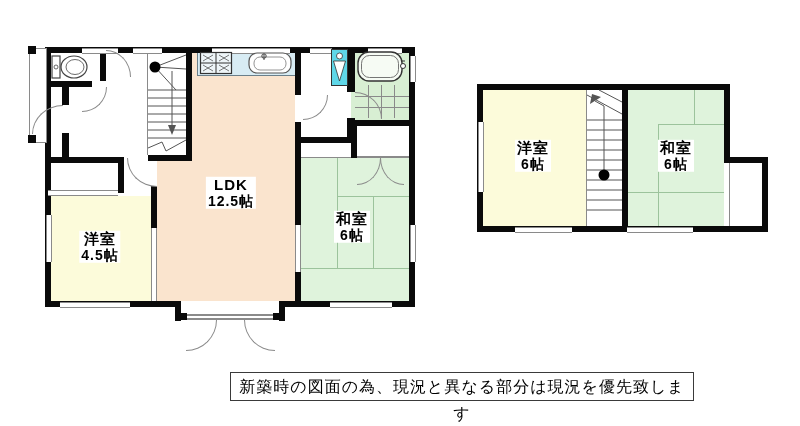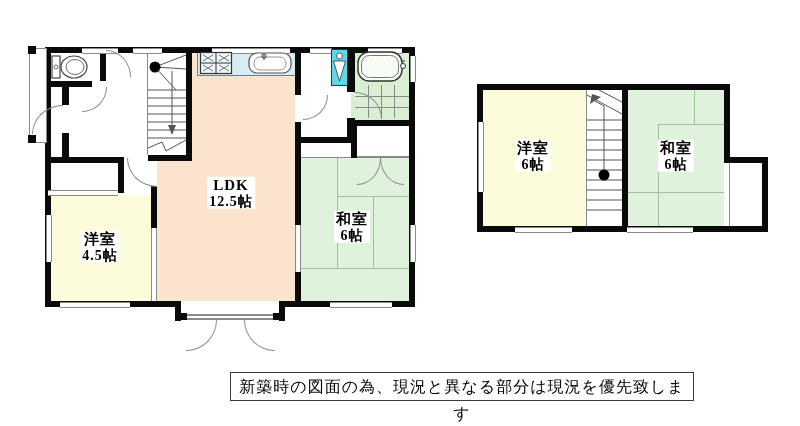--- a/index.html
+++ b/index.html
@@ -19,7 +19,7 @@
   .arc-br{border-bottom:1.3px solid #8a8a8a;border-right:1.3px solid #8a8a8a;border-bottom-right-radius:100% 100%;}
   .room-label{position:absolute;transform:translate(-50%,-50%);text-align:center;background:#fff;
               padding:0 2px;line-height:1.12;color:#000;font-weight:bold;white-space:nowrap;}
-  .room-label span{display:block;font-size:15px;letter-spacing:1px;font-family:Liberation Serif, serif;}
+  .room-label span{display:block;font-size:15px;letter-spacing:1px;}
   .room-label .sz{font-size:14px;}
   .caption{position:absolute;left:230px;top:372px;width:462px;height:27px;border:1.6px solid #3a3a3a;
            background:#fff;font-size:16px;line-height:27px;text-align:center;color:#000;letter-spacing:1px;}

